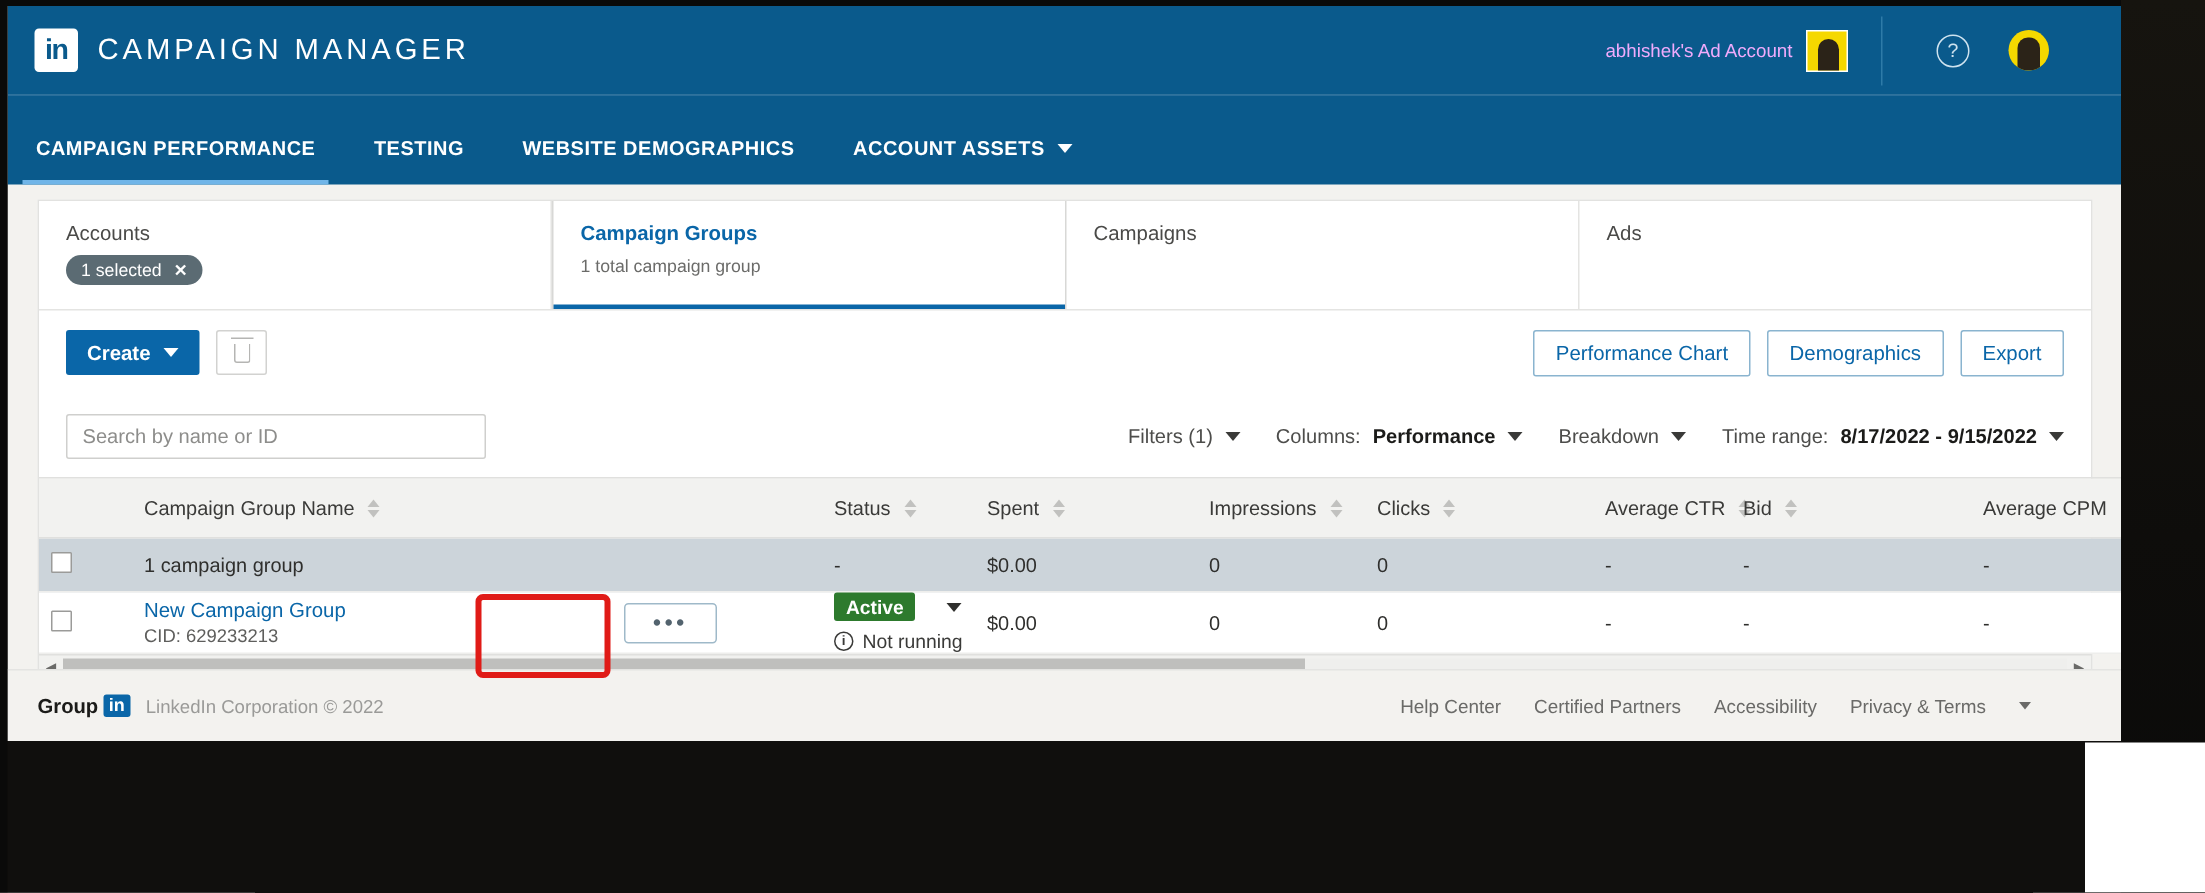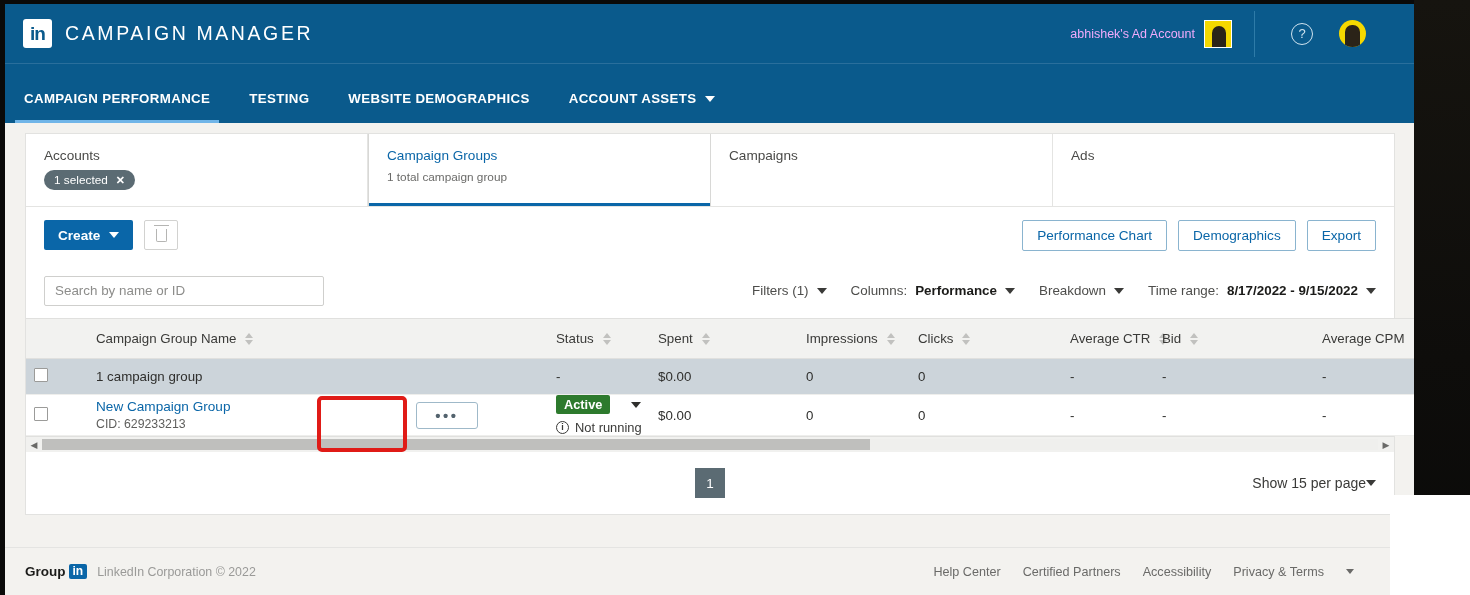--- a/index.html
+++ b/index.html
@@ -46,7 +46,7 @@
   #app {
     position: absolute;
     top: 4px; left: 5px;
-    width: 1409px; height: 591px;
+    width: 1409px; height: 490px;
     background: #f3f2ef;
     overflow: hidden;
   }

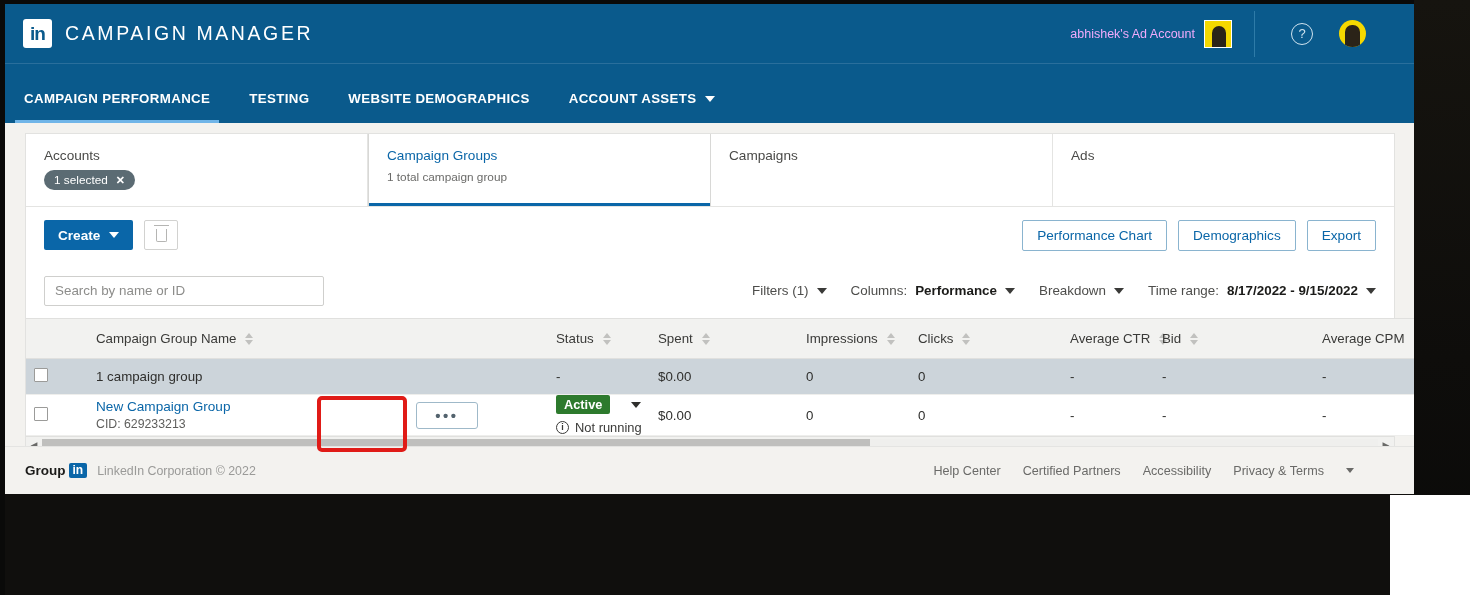--- a/index.html
+++ b/index.html
@@ -176,7 +176,7 @@
   }
   .obj-tab:last-child { border-right:none; }
   .obj-tab .ot-title { font-size:13.6px; color:#4a4a48; }
-  .obj-tab.selected .ot-title { color:#0a66a8; font-weight:400; }
+  .obj-tab.selected .ot-title { color:#0a66a8; font-weight:700; }
   .obj-tab.selected { border-left:1px solid #d8d8d6; border-right:1px solid #d8d8d6;}
   .obj-tab.selected::after {
     content:""; position:absolute; left:0; right:0; bottom:0;

